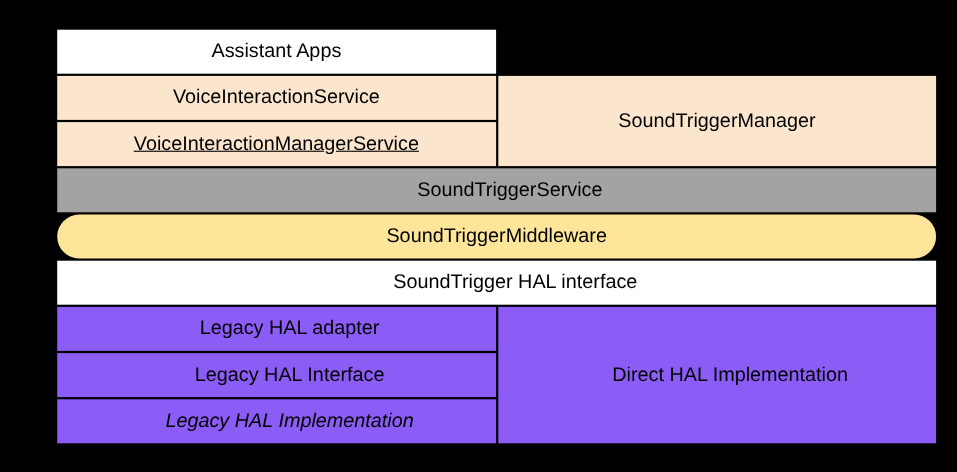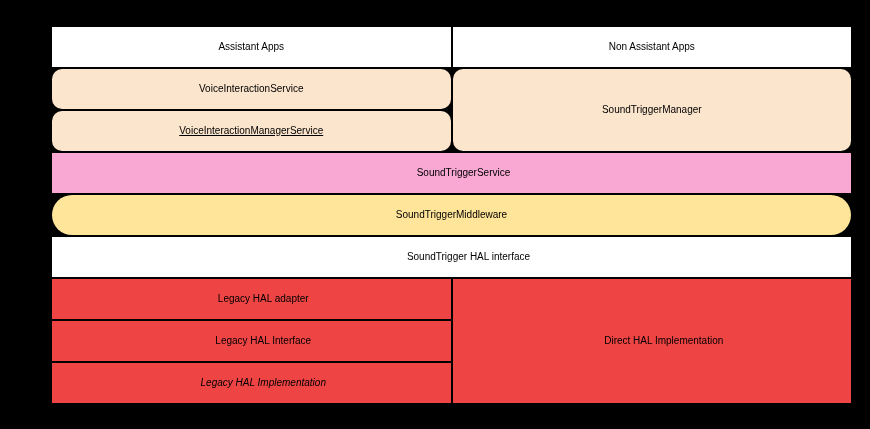--- a/index.html
+++ b/index.html
@@ -32,7 +32,7 @@
     align-items: center;
     justify-content: center;
     text-align: left;
-    font-size: 10px;
+    font-size: 18px;
     color: #000000;
     line-height: 1.2;
     user-select: none;

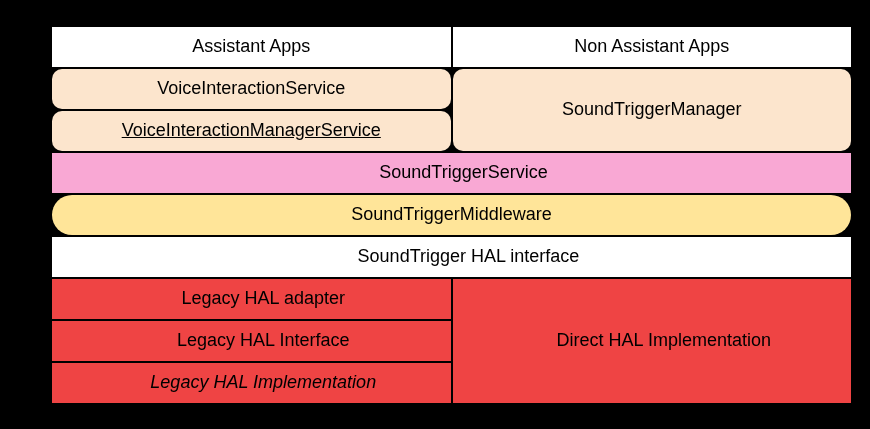--- a/index.html
+++ b/index.html
@@ -64,7 +64,6 @@
 
     <div class="cell c-white a-assistant">Assistant Apps</div>
 
-    <div class="cell c-white a-non-assistant">Non Assistant Apps</div>
 
     <div class="cell c-orange a-vis">VoiceInteractionService</div>
 

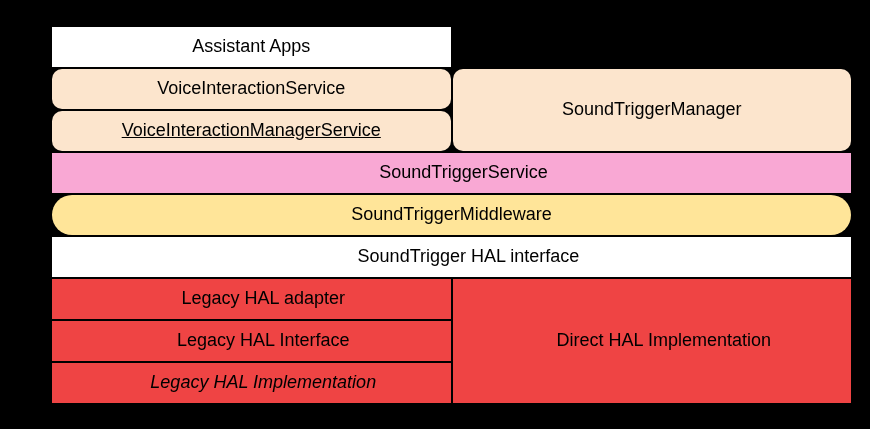--- a/index.html
+++ b/index.html
@@ -38,7 +38,7 @@
     user-select: none;
   }
   .c-white  { background: #ffffff; }
-  .c-orange { background: #fce5cd; border-radius: 10px; }
+  .c-orange { background: #fce5cd; }
   .c-blue   { background: #f9a8d4; padding-left: 24px; }
   .c-yellow { background: #ffe599; }
   .c-green  { background: #ef4444; padding-left: 24px; }

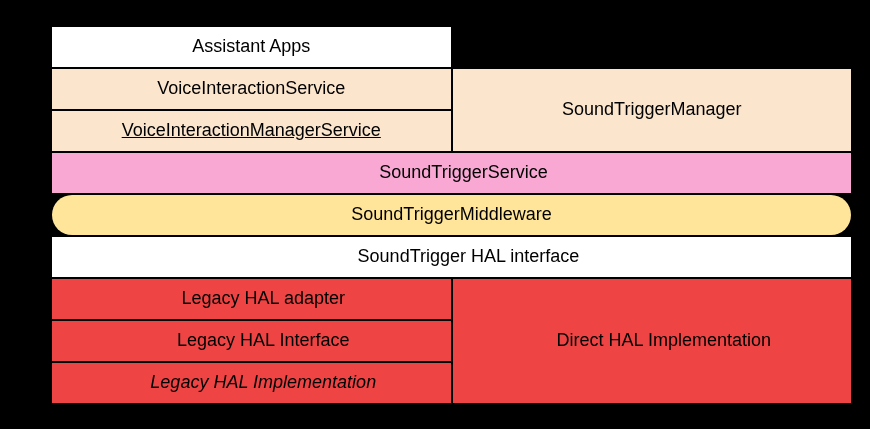--- a/index.html
+++ b/index.html
@@ -39,7 +39,7 @@
   }
   .c-white  { background: #ffffff; }
   .c-orange { background: #fce5cd; }
-  .c-blue   { background: #f9a8d4; padding-left: 24px; }
+  .c-blue   { background: #a3a3a3; padding-left: 24px; }
   .c-yellow { background: #ffe599; }
   .c-green  { background: #ef4444; padding-left: 24px; }
 

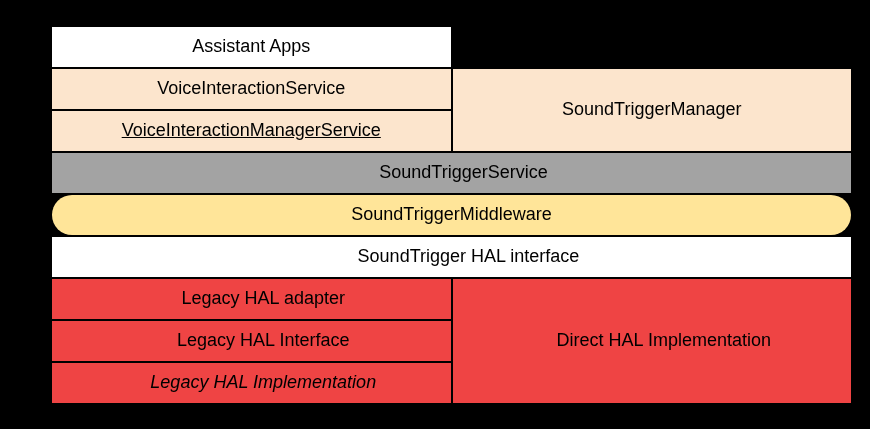--- a/index.html
+++ b/index.html
@@ -41,7 +41,7 @@
   .c-orange { background: #fce5cd; }
   .c-blue   { background: #a3a3a3; padding-left: 24px; }
   .c-yellow { background: #ffe599; }
-  .c-green  { background: #ef4444; padding-left: 24px; }
+  .c-green  { background: #8b5cf6; padding-left: 24px; }
 
   .a-assistant      { grid-area: 1 / 1 / 2 / 2; }
   .a-non-assistant  { grid-area: 1 / 2 / 2 / 3; }

